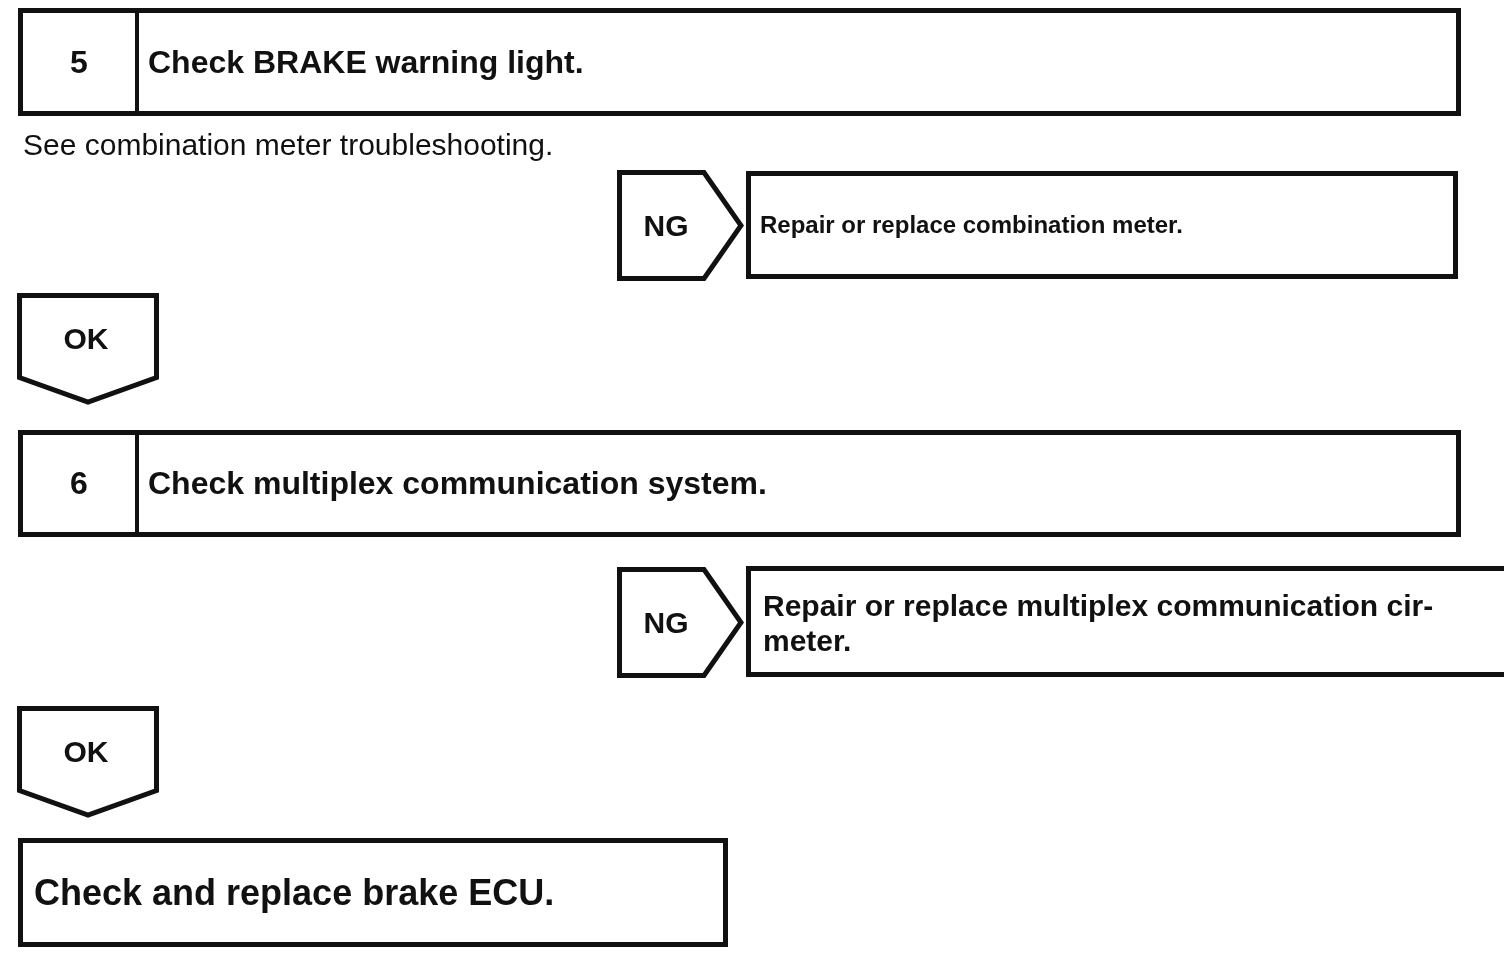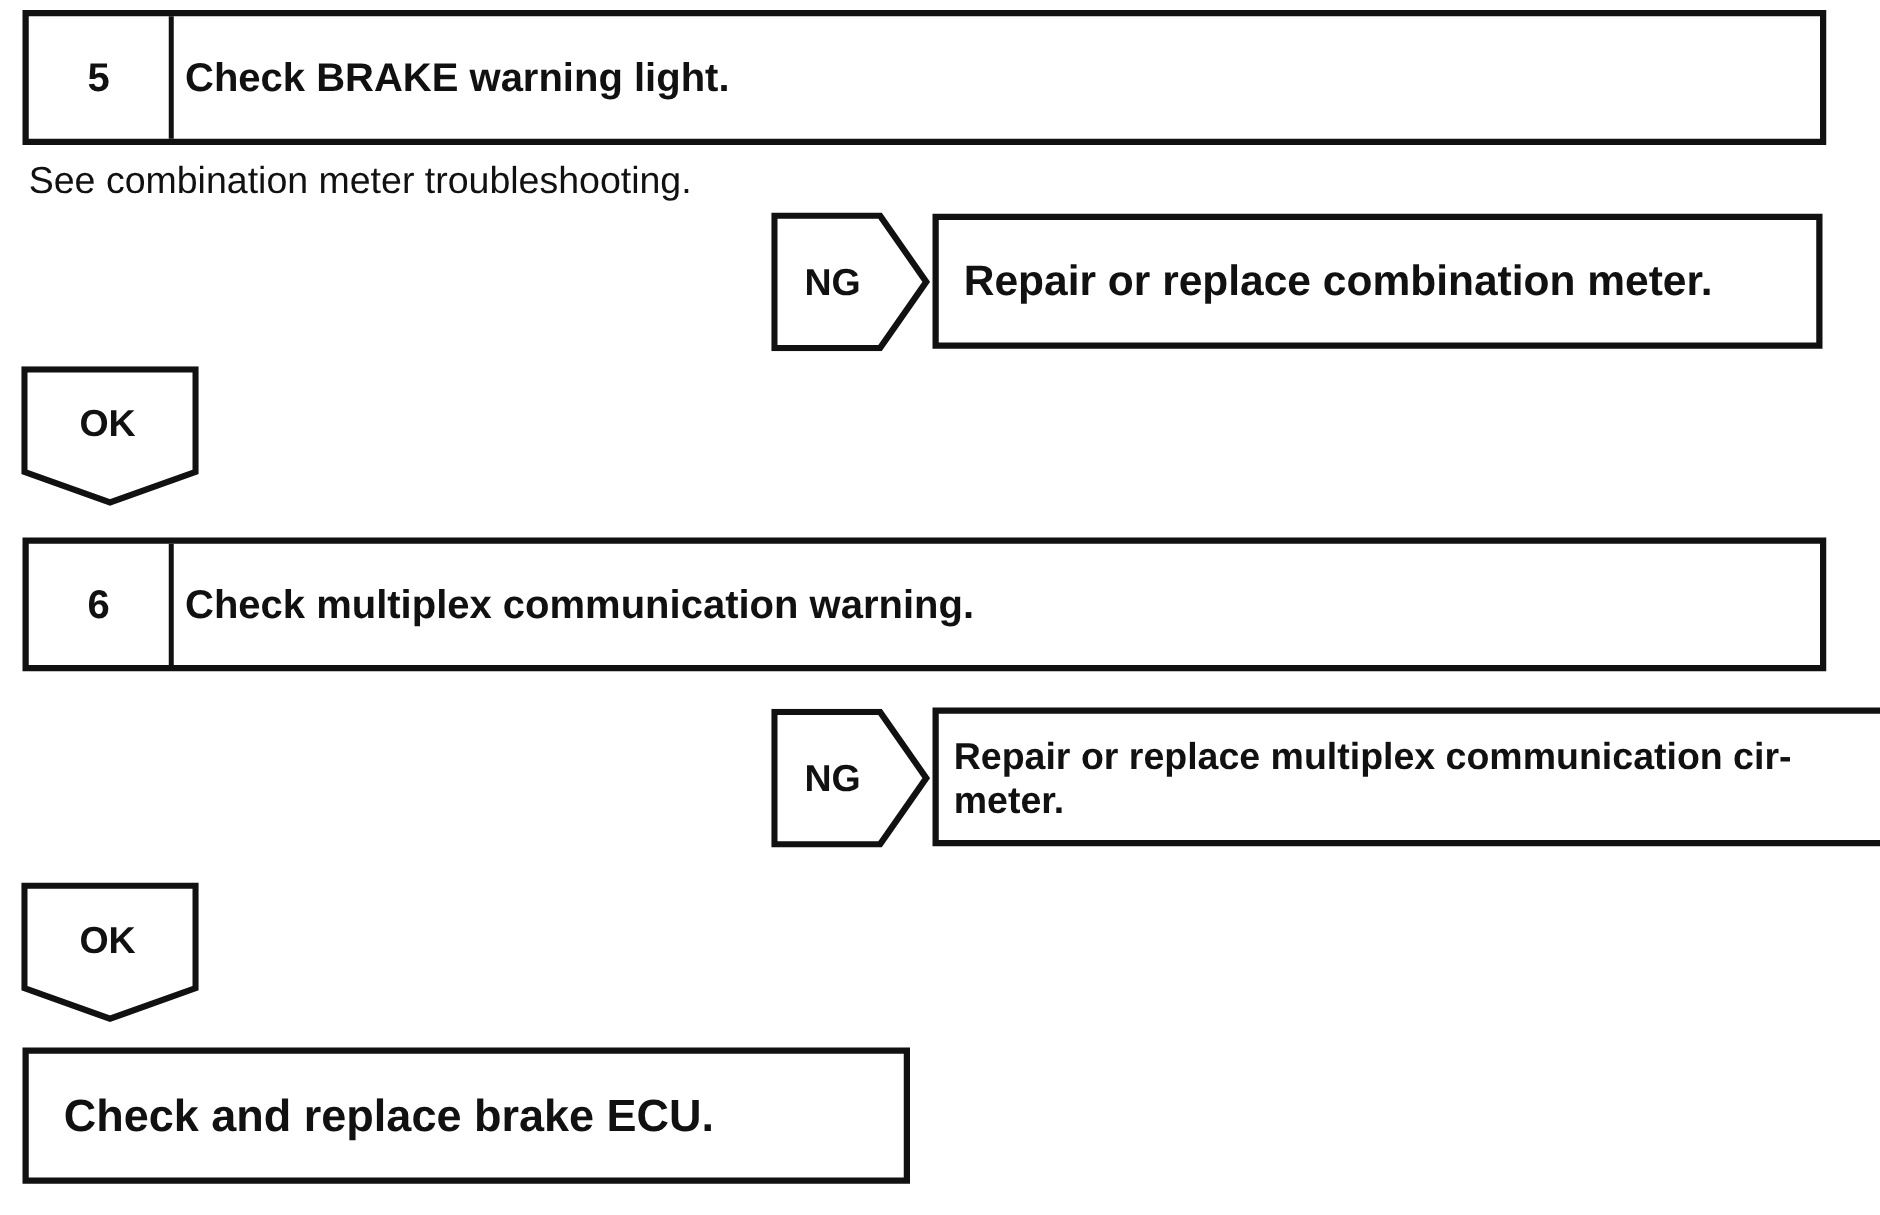--- a/index.html
+++ b/index.html
@@ -50,9 +50,9 @@
   .action-center {
     display: flex;
     align-items: center;
-    padding-left: 20px;
+    padding-left: 9px;
     font-weight: bold;
-    font-size: 34px;
+    font-size: 24px;
     white-space: nowrap;
     overflow: hidden;
   }

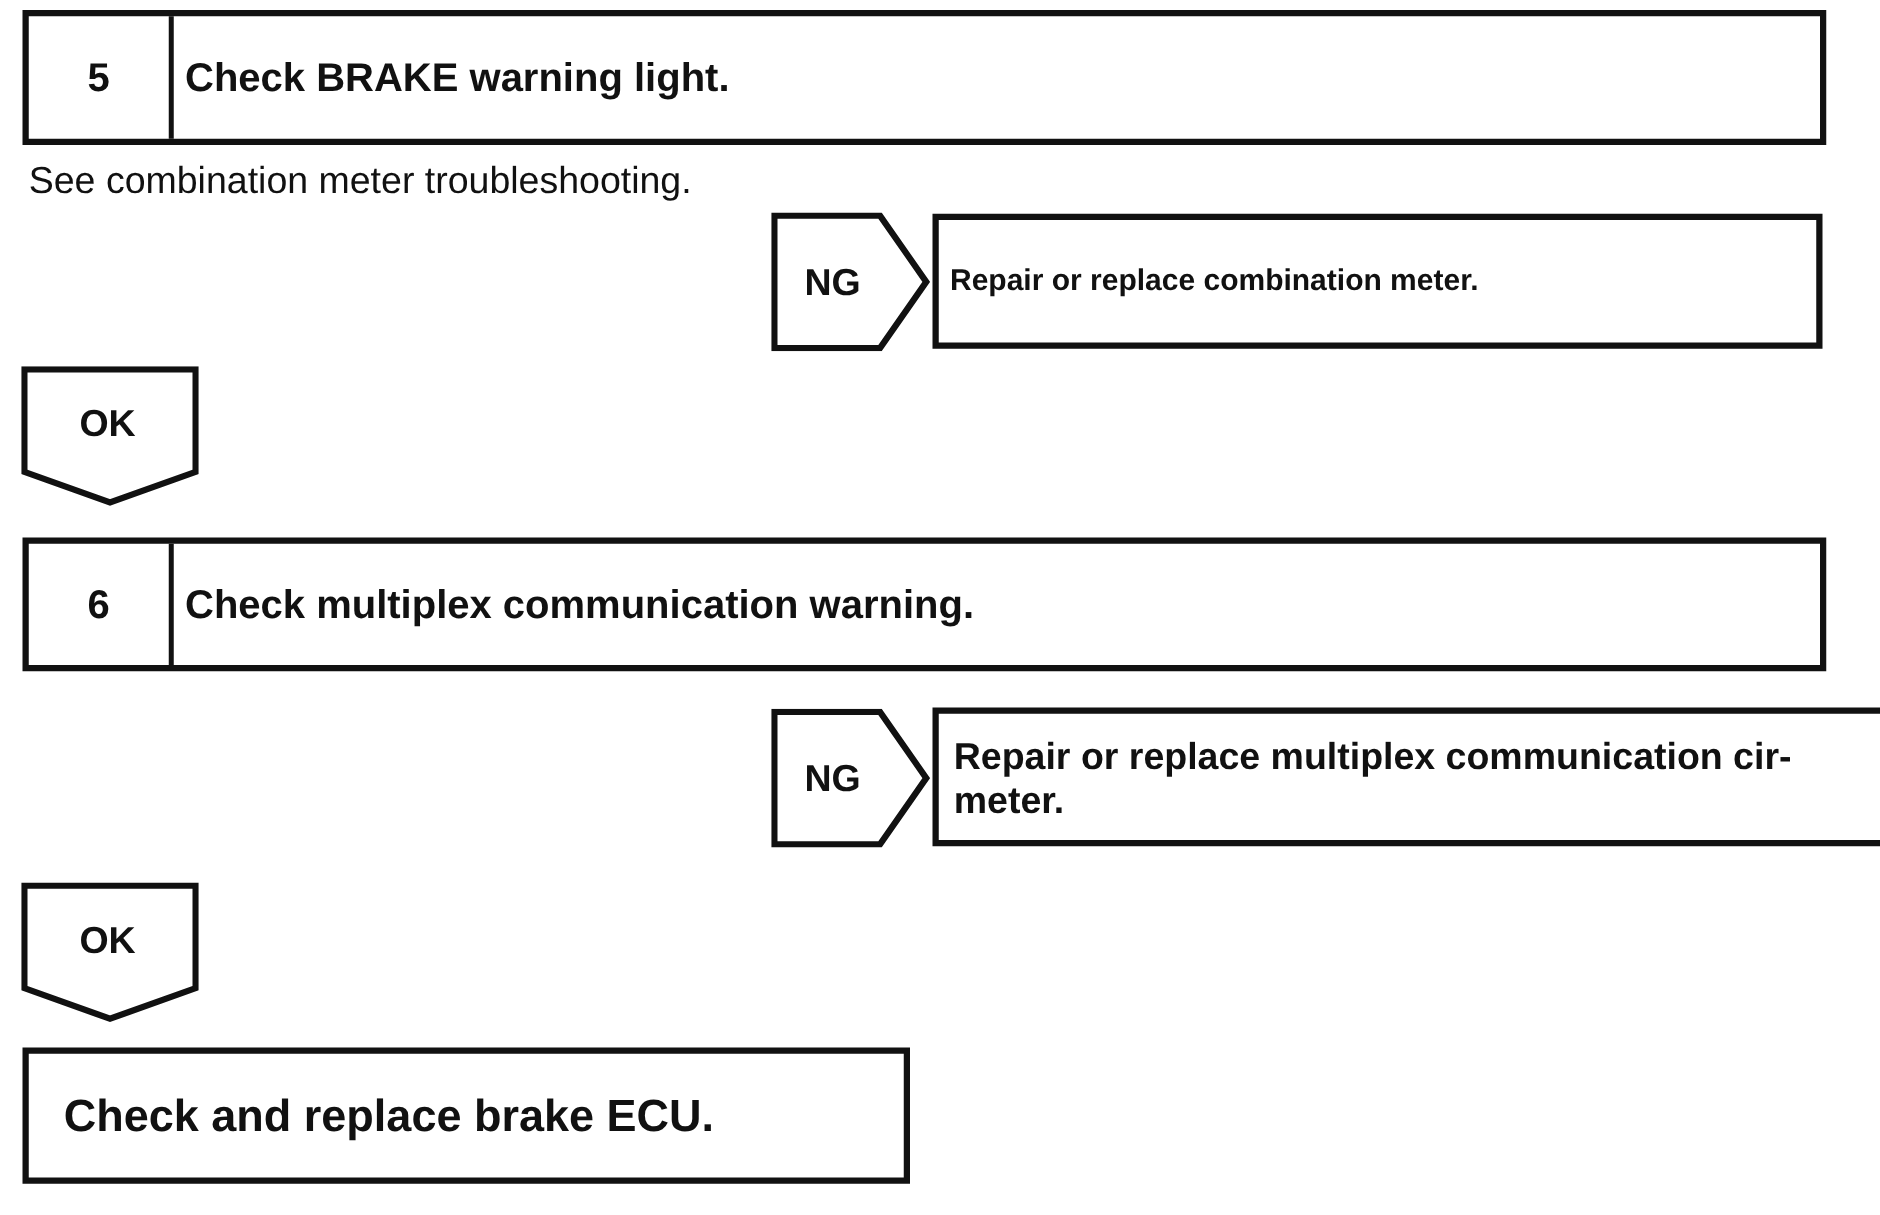--- a/index.html
+++ b/index.html
@@ -108,7 +108,7 @@
 
   <div class="abs box step" style="left:18px; top:430px; width:1443px; height:107px;">
     <div class="step-num">6</div>
-    <div class="step-title">Check multiplex communication warning.</div>
+    <div class="step-title">Check multiplex communication system.</div>
   </div>
 
   <svg class="abs" style="left:617px; top:567px;" width="127" height="111" viewBox="0 0 127 111">

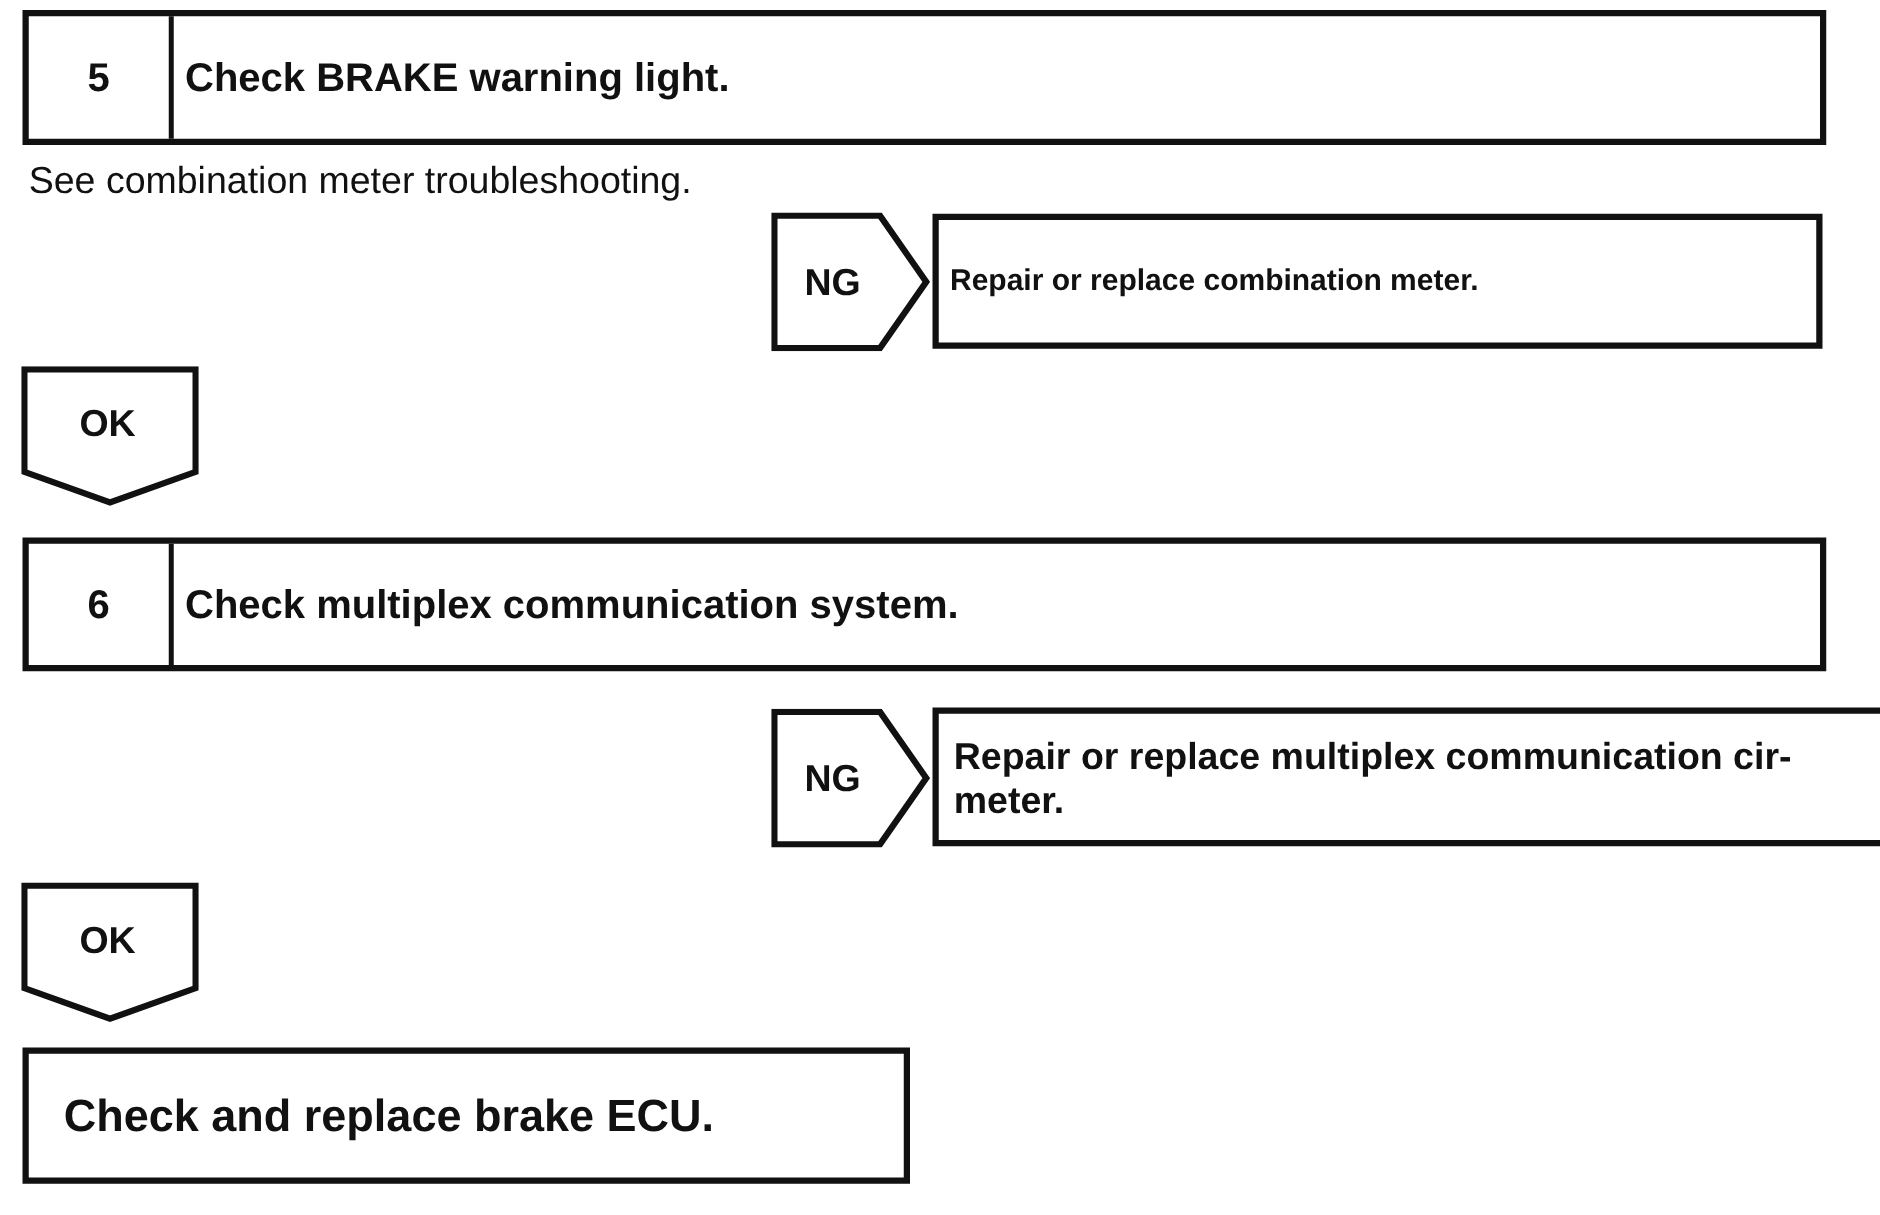--- a/index.html
+++ b/index.html
@@ -67,7 +67,7 @@
   .final-action {
     display: flex;
     align-items: center;
-    padding-left: 28px;
+    padding-left: 11px;
     font-weight: bold;
     font-size: 36px;
     white-space: nowrap;

